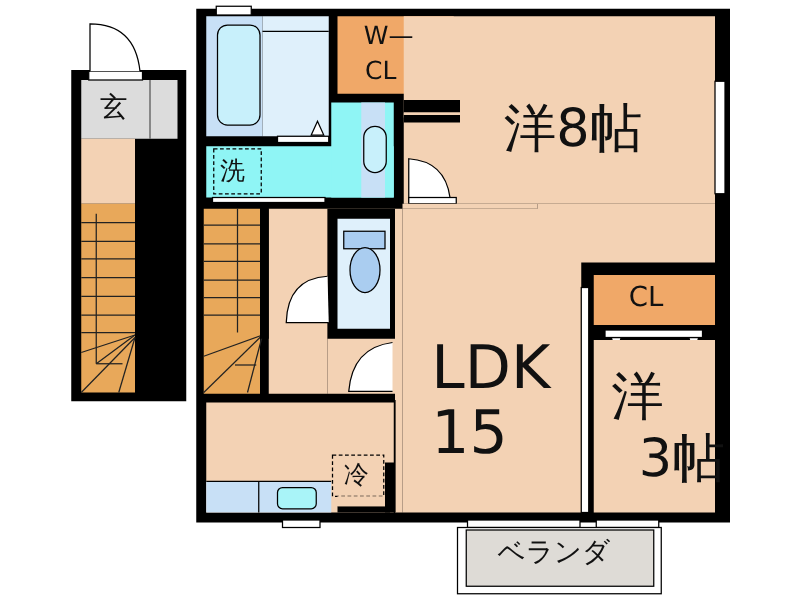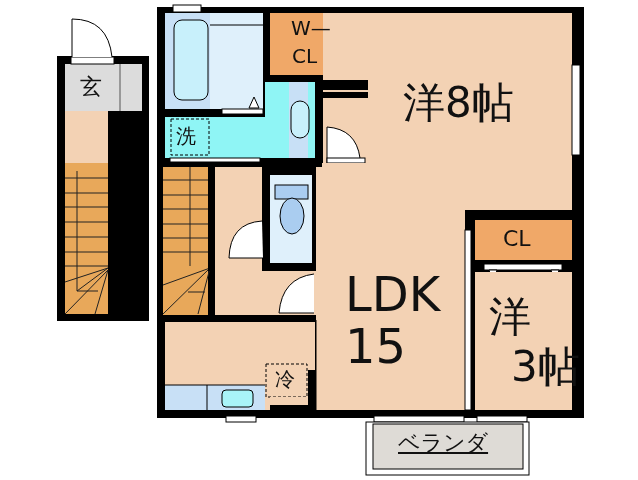--- a/index.html
+++ b/index.html
@@ -136,6 +136,6 @@
 <div class="lbl" style="left:489px;top:296px;font-size:42px;">洋</div>
 <div class="lbl" style="left:511px;top:346px;font-size:42px;">3帖</div>
 <div class="lbl" style="left:275px;top:369px;font-size:20px;">冷</div>
-<div class="lbl" style="left:398px;top:432px;font-size:22px;text-decoration:underline;">ベランダ</div>
+<div class="lbl" style="left:398px;top:432px;font-size:22px;">ベランダ</div>
 
 </body></html>

